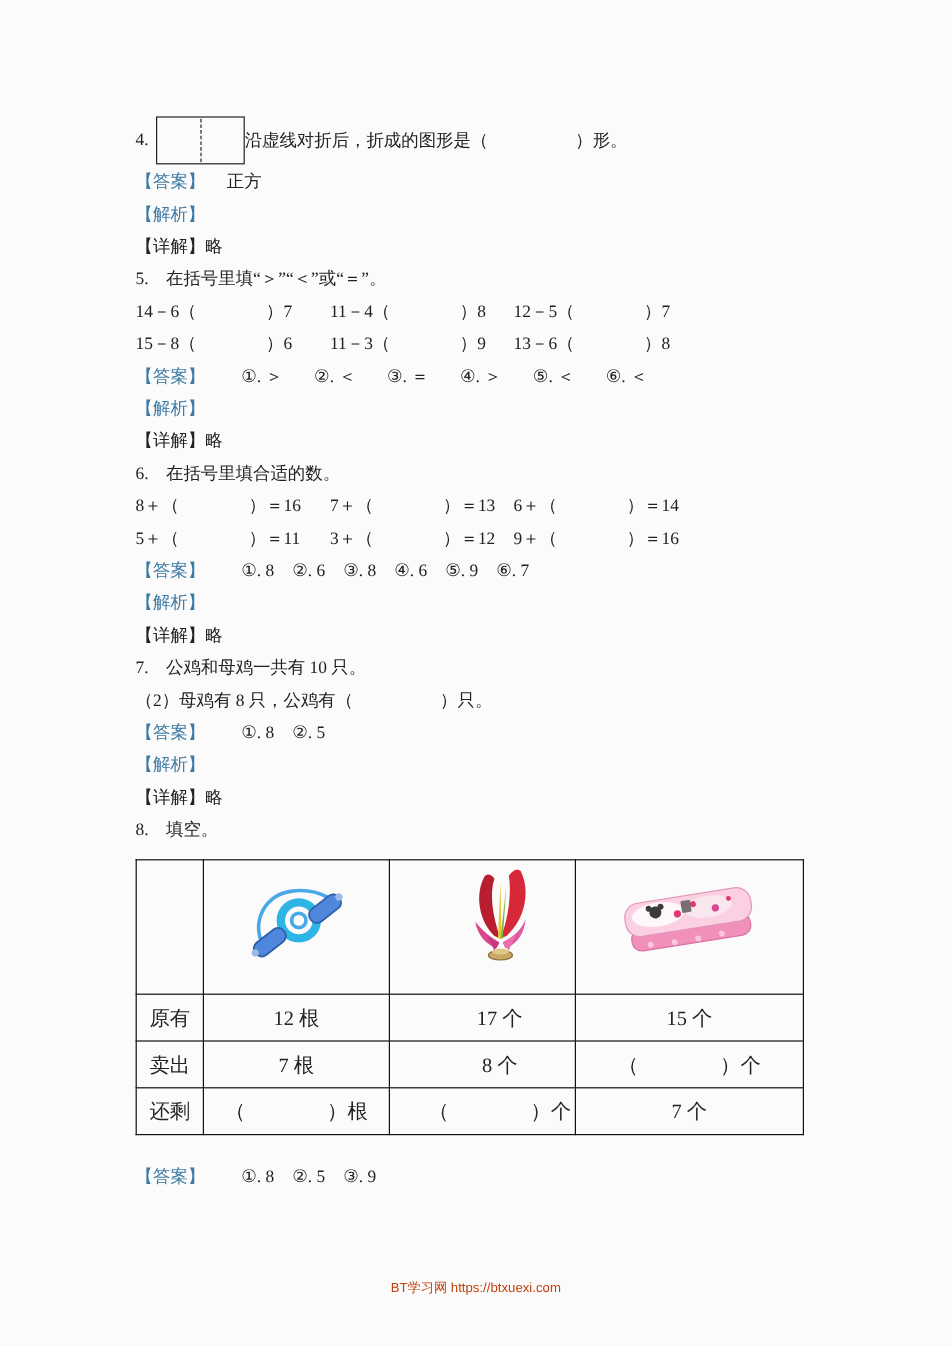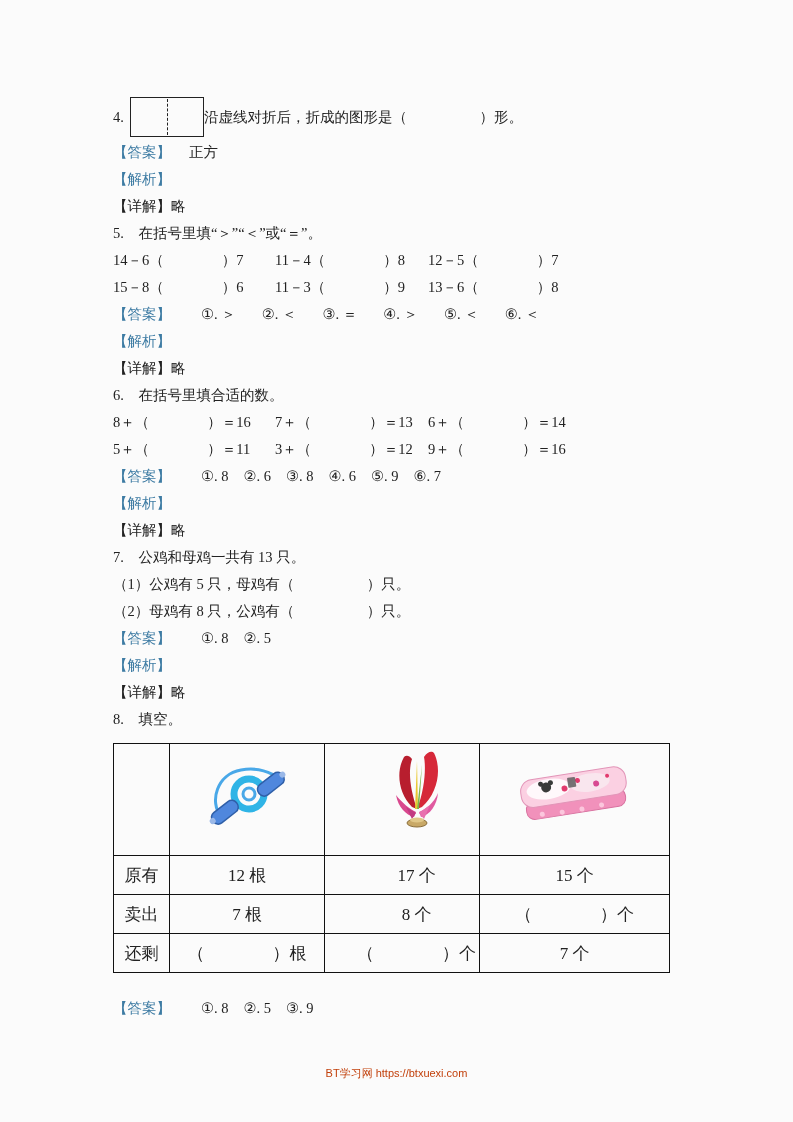--- a/index.html
+++ b/index.html
@@ -142,7 +142,7 @@
   <div class="line"><span class="accent">【解析】</span></div>
   <div class="line"><span>【详解】</span><span>略</span></div>
 
-  <div class="line"><span>7.</span>　<span>公鸡和母鸡一共有 13 只。</span></div>
+  <div class="line"><span>7.</span>　<span>公鸡和母鸡一共有 10 只。</span></div>
   <div class="line">（1）公鸡有 5 只，母鸡有（　　　　　）只。</div>
   <div class="line">（2）母鸡有 8 只，公鸡有（　　　　　）只。</div>
   <div class="line ans-line">

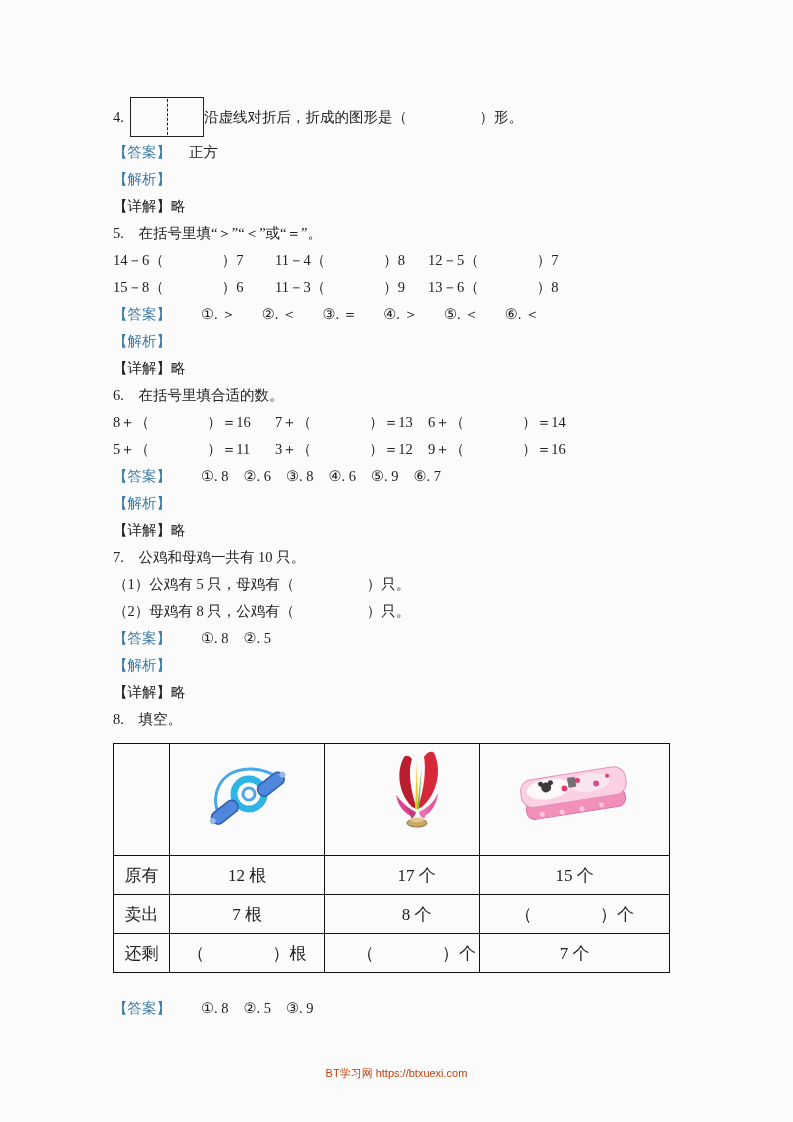--- a/index.html
+++ b/index.html
@@ -143,7 +143,6 @@
   <div class="line"><span>【详解】</span><span>略</span></div>
 
   <div class="line"><span>7.</span>　<span>公鸡和母鸡一共有 10 只。</span></div>
-  <div class="line">（1）公鸡有 5 只，母鸡有（　　　　　）只。</div>
   <div class="line">（2）母鸡有 8 只，公鸡有（　　　　　）只。</div>
   <div class="line ans-line">
     <span class="accent">【答案】</span>

